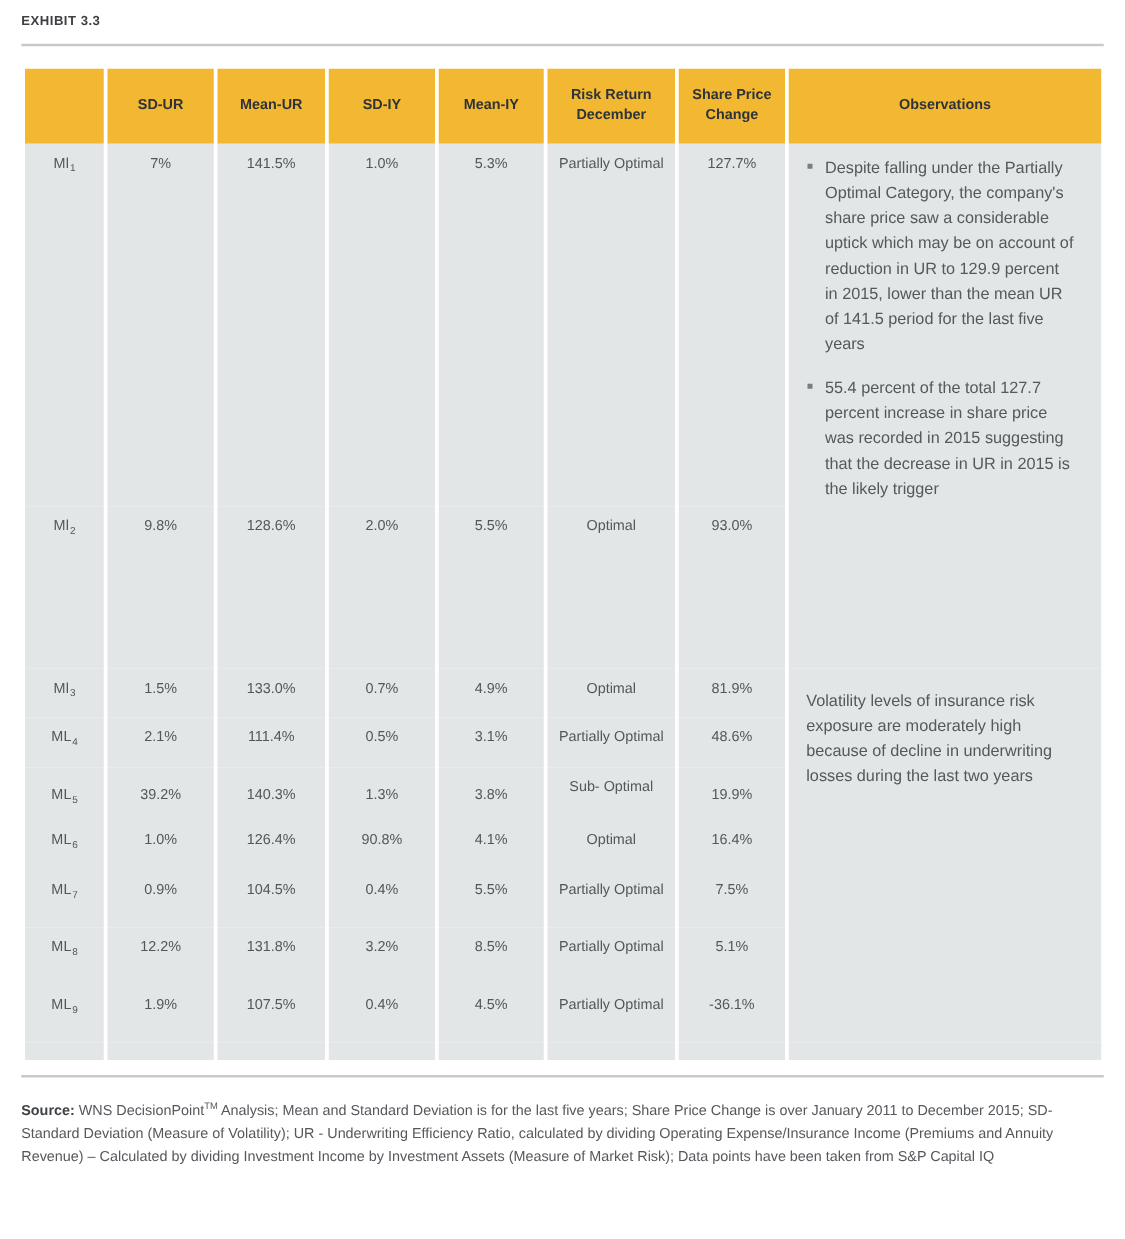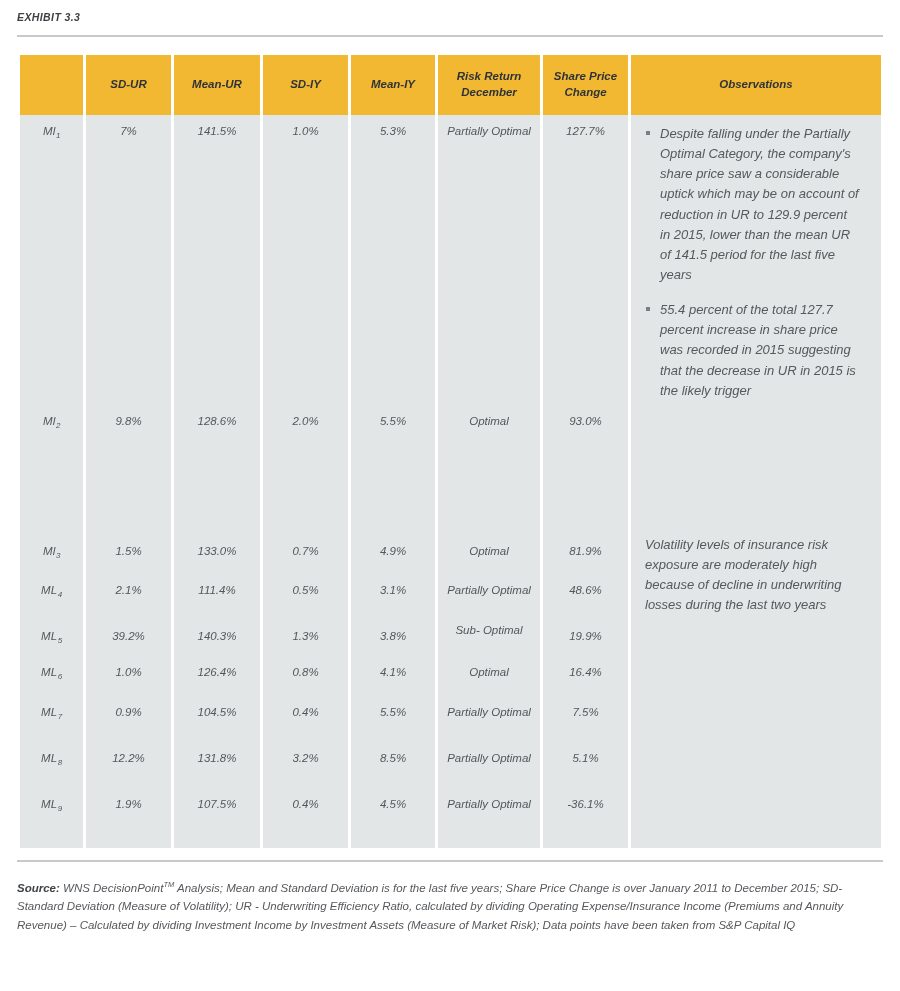--- a/index.html
+++ b/index.html
@@ -16,7 +16,6 @@
     height: 991px;
     position: relative;
     padding: 0 17px;
-    font-style: italic;
   }
 
   

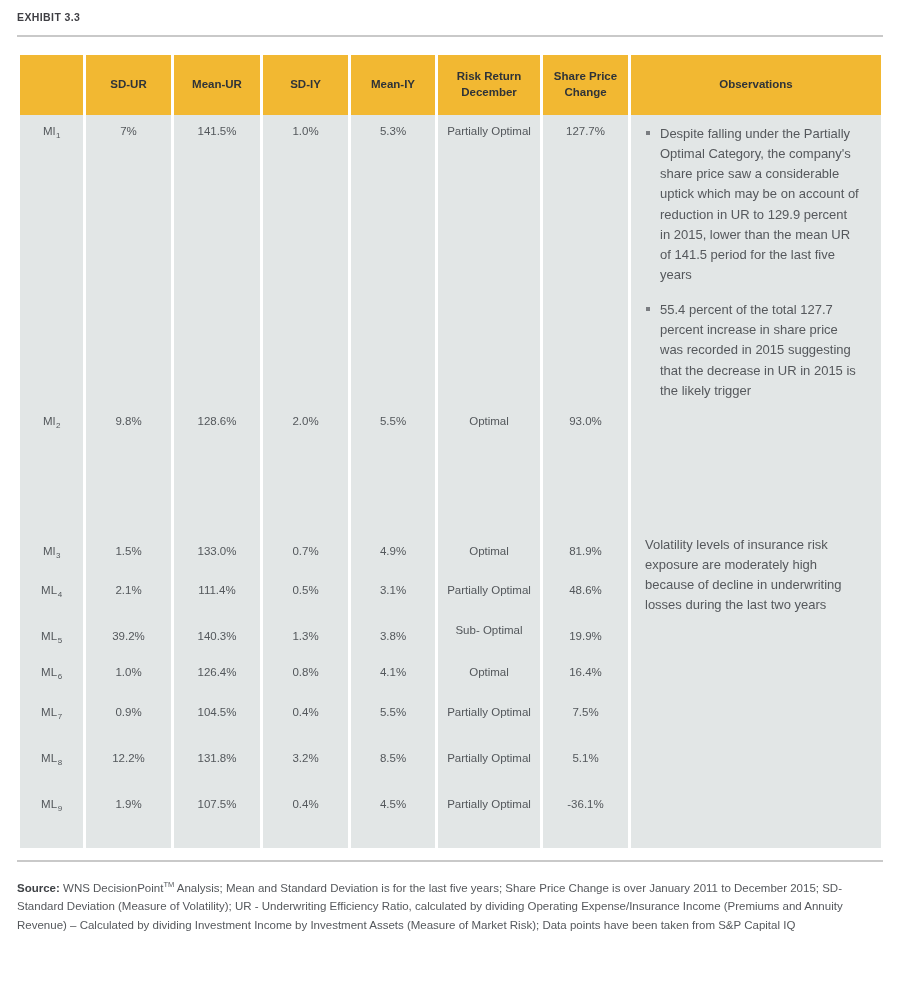--- a/index.html
+++ b/index.html
@@ -113,7 +113,7 @@
     height: 4px;
     background: #7a7d81;
   }
-  .obs-plain { padding-left: 0; }
+  .obs-plain { padding-left: 0; margin-top: 16px; }
 
   
   .foot-rule {

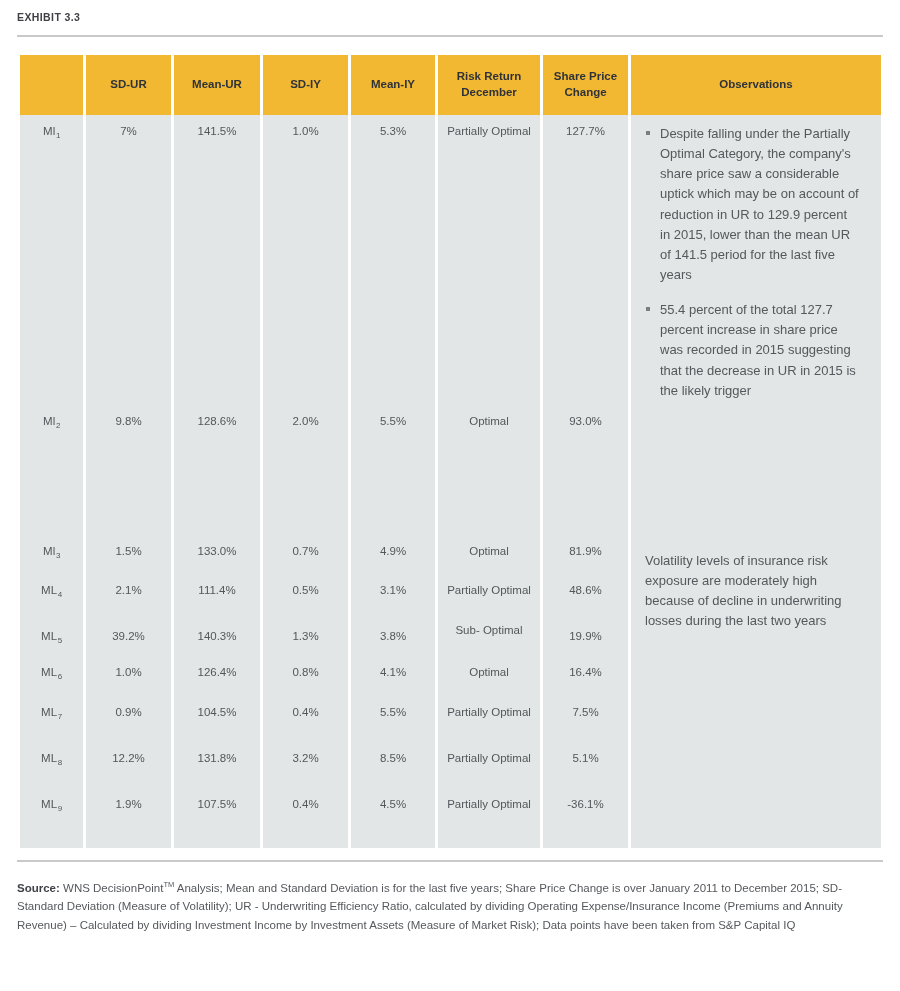--- a/index.html
+++ b/index.html
@@ -232,7 +232,7 @@
         <td class="rowname" style="height:40px"><span>ML</span><sub>6</sub></td>
         <td>1.0%</td>
         <td>126.4%</td>
-        <td>0.8%</td>
+        <td>90.8%</td>
         <td>4.1%</td>
         <td>Optimal</td>
         <td>16.4%</td>

